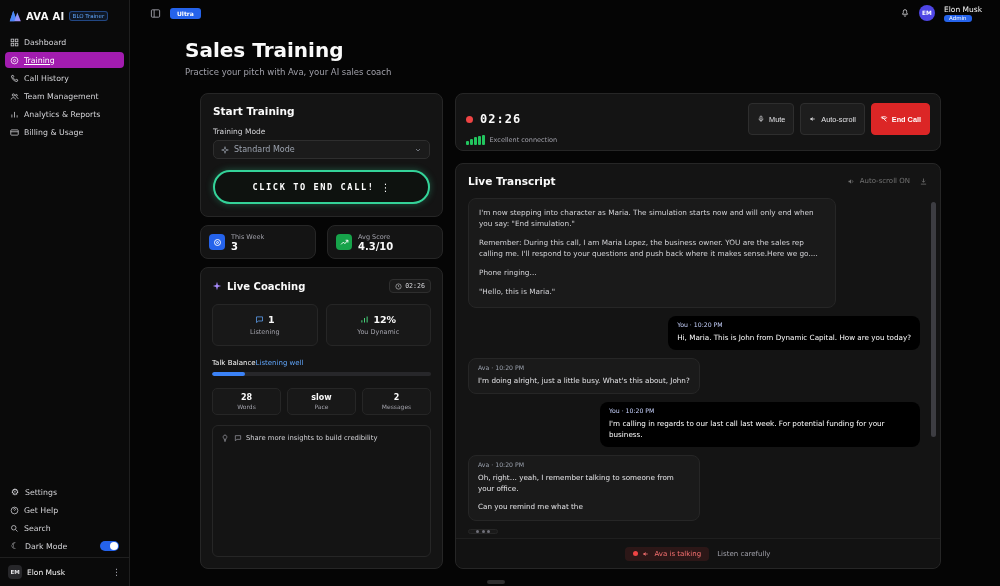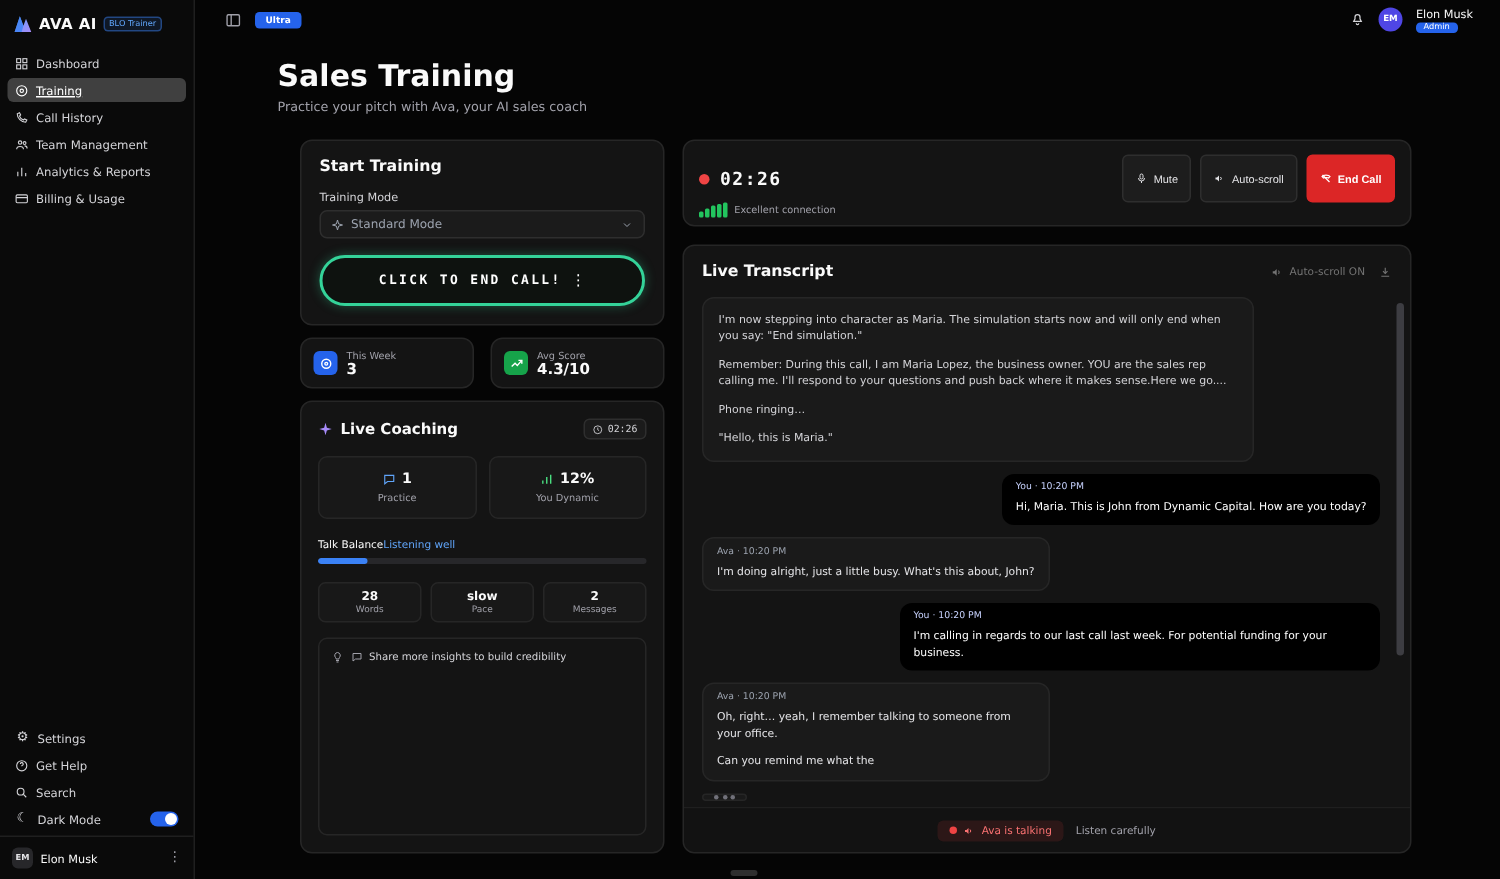--- a/index.html
+++ b/index.html
@@ -22,7 +22,7 @@
   .nav-item { display:flex; align-items:center; gap:5px; height:16px; padding:0 5px;
               border-radius:4px; color:#d4d4d8; font-size:7.8px; cursor:pointer; }
   .nav-item svg { width:9px; height:9px; flex:none; }
-  .nav-item.active { background:#404040; color:#fff;text-decoration:underline; }
+  .nav-item.active { background:#a21caf; color:#fff;text-decoration:underline; }
   .sidebar-spacer { flex:1; }
   .foot { padding:3px 5px; display:flex; flex-direction:column; gap:2px; }
   .toggle { margin-left:auto; width:19px; height:10px; border-radius:5px; background:#2563eb; position:relative; }

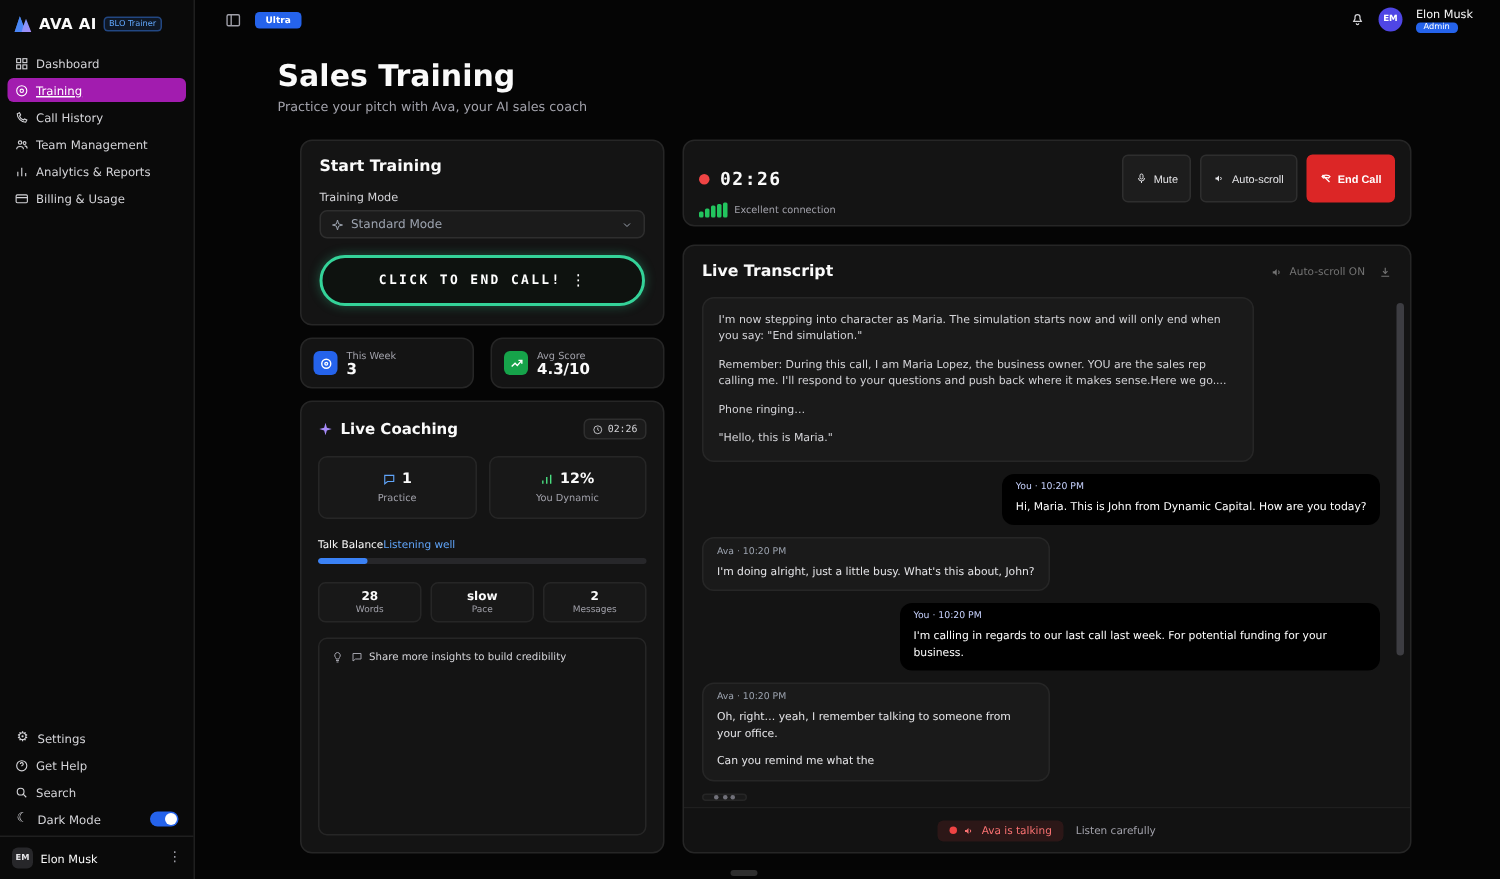--- a/index.html
+++ b/index.html
@@ -376,7 +376,7 @@
                     </svg>
                   <span>1</span>
                 </span>
-                <span class="cs-label">Practice</span>
+                <span class="cs-label">Listening</span>
               </div>
               <div class="coach-stat">
                 <span class="cs-top">

